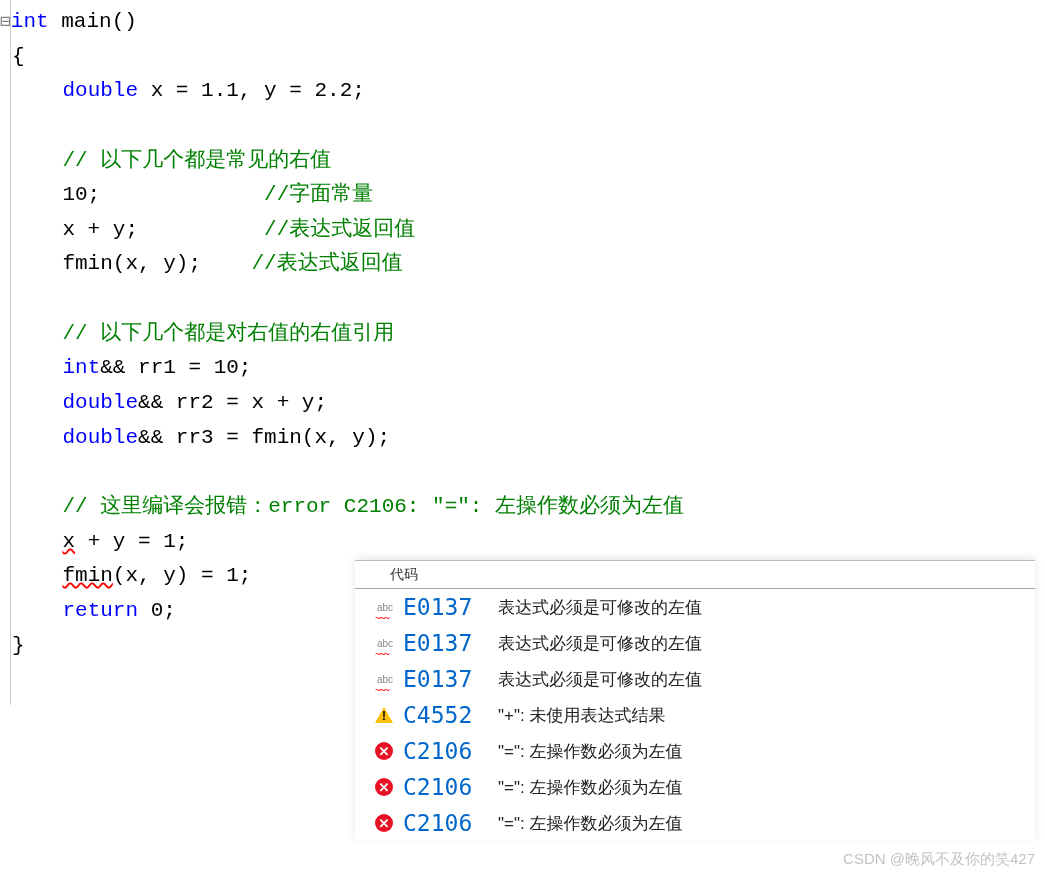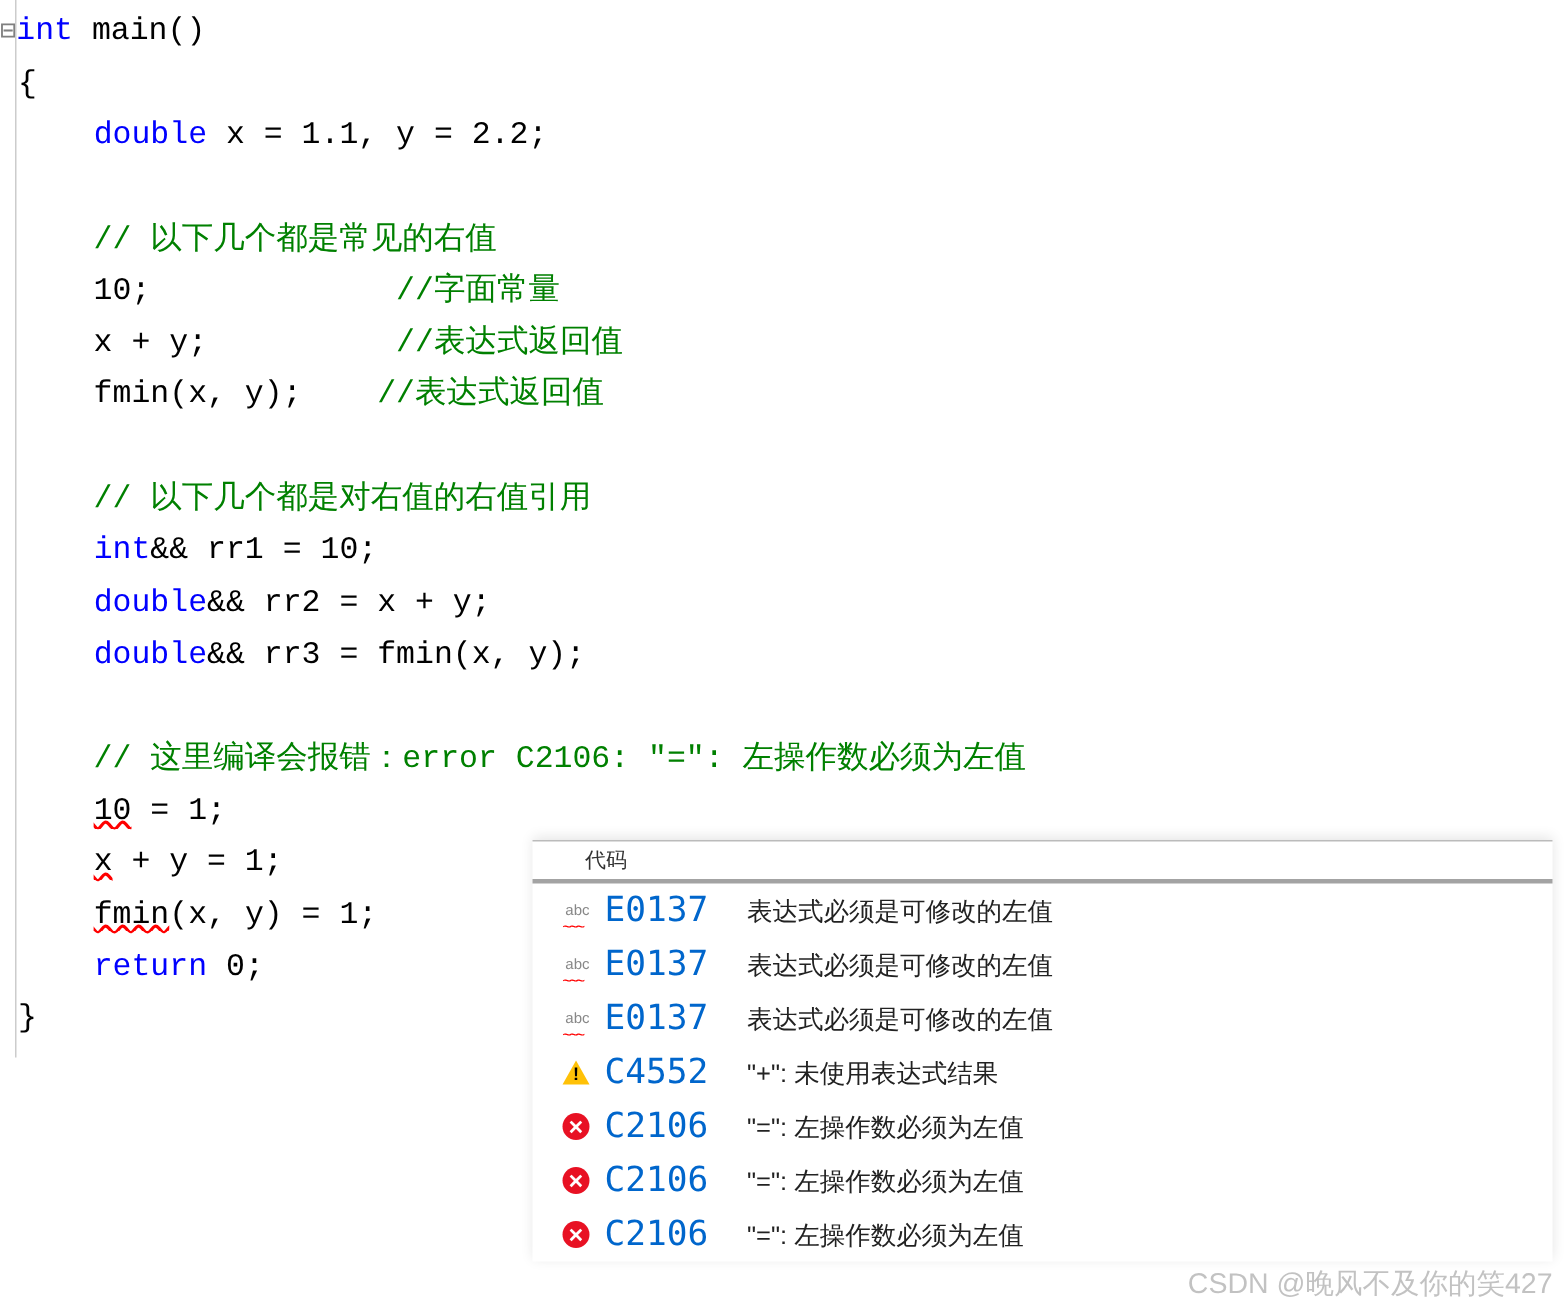--- a/index.html
+++ b/index.html
@@ -161,7 +161,6 @@
   <div class="line"><span>    </span><span class="kw">double</span><span>&amp;&amp; rr3 = fmin(x, y);</span></div>
   <div class="line"> </div>
   <div class="line"><span class="cmt">    // 这里编译会报错：error C2106: "=": 左操作数必须为左值</span></div>
-  <div class="line"><span>    </span><span class="err-underline">10</span><span> = 1;</span></div>
   <div class="line"><span>    </span><span class="err-underline">x</span><span> + y = 1;</span></div>
   <div class="line"><span>    </span><span class="err-underline">fmin</span><span>(x, y) = 1;</span></div>
   <div class="line"><span>    </span><span class="kw">return</span><span> 0;</span></div>

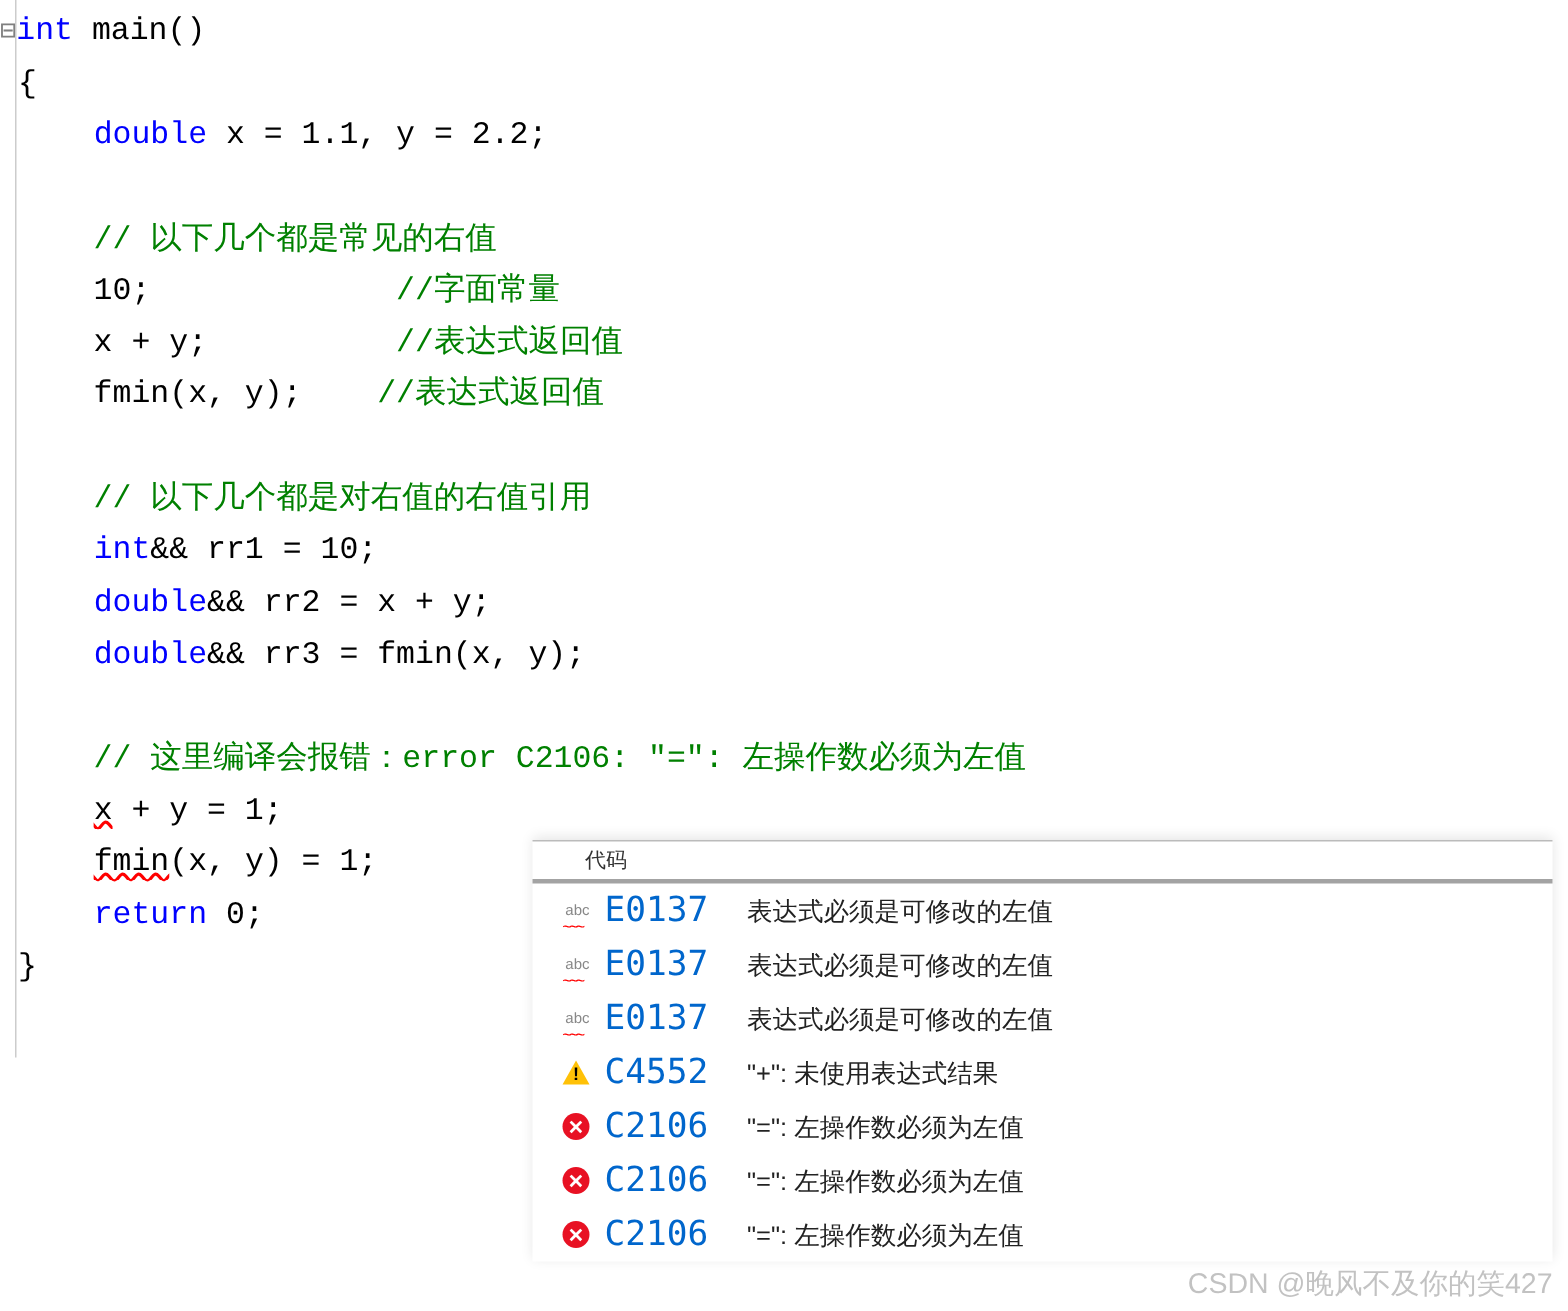--- a/index.html
+++ b/index.html
@@ -45,7 +45,7 @@
     .error-header {
       display: flex;
       height: 28px;
-      border-bottom: 3px solid #a3a3a3;
+      border-bottom: 1px solid #a3a3a3;
       font-size: 14px;
       font-family: Liberation Serif, serif;
       color: #333;

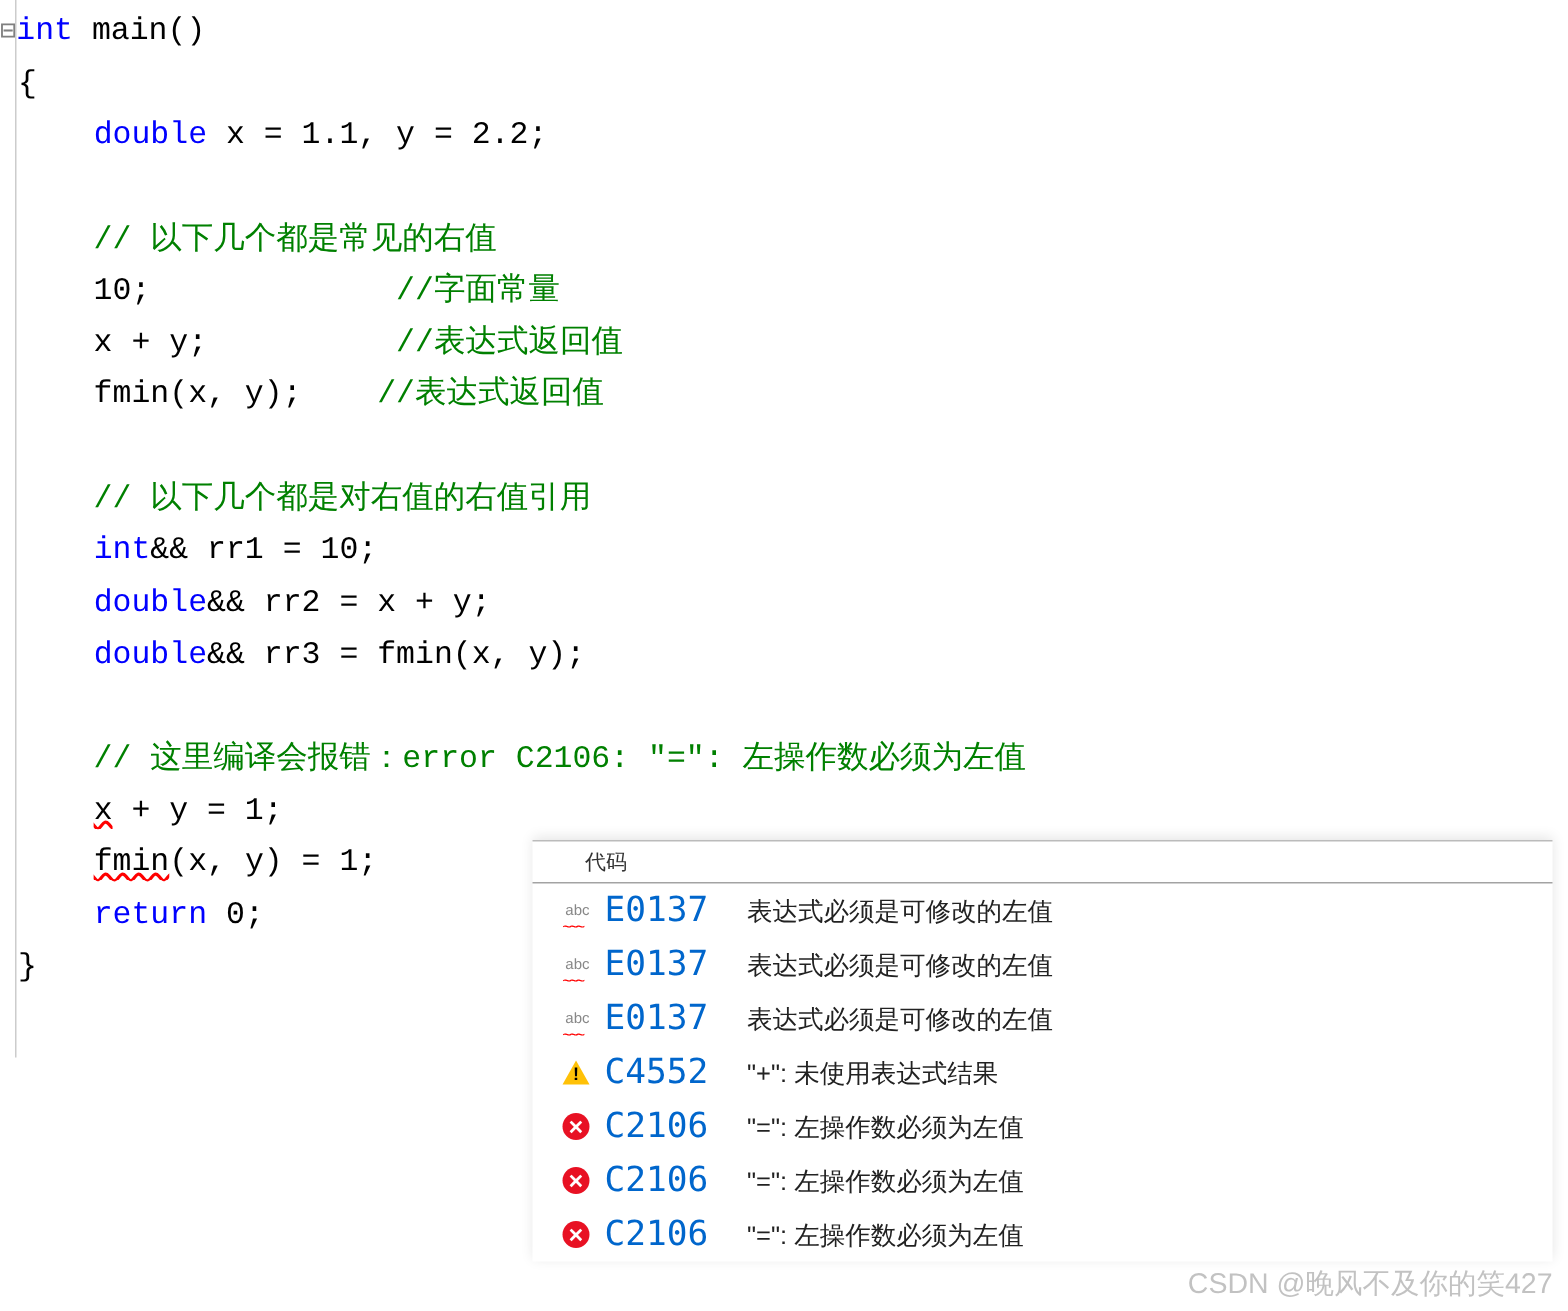--- a/index.html
+++ b/index.html
@@ -128,7 +128,7 @@
       bottom: 5px;
       right: 10px;
       color: rgba(120,120,120,0.45);
-      font-size: 19px;
+      font-size: 15px;
       font-family: "Microsoft YaHei", sans-serif;
     }
     .border-line {

